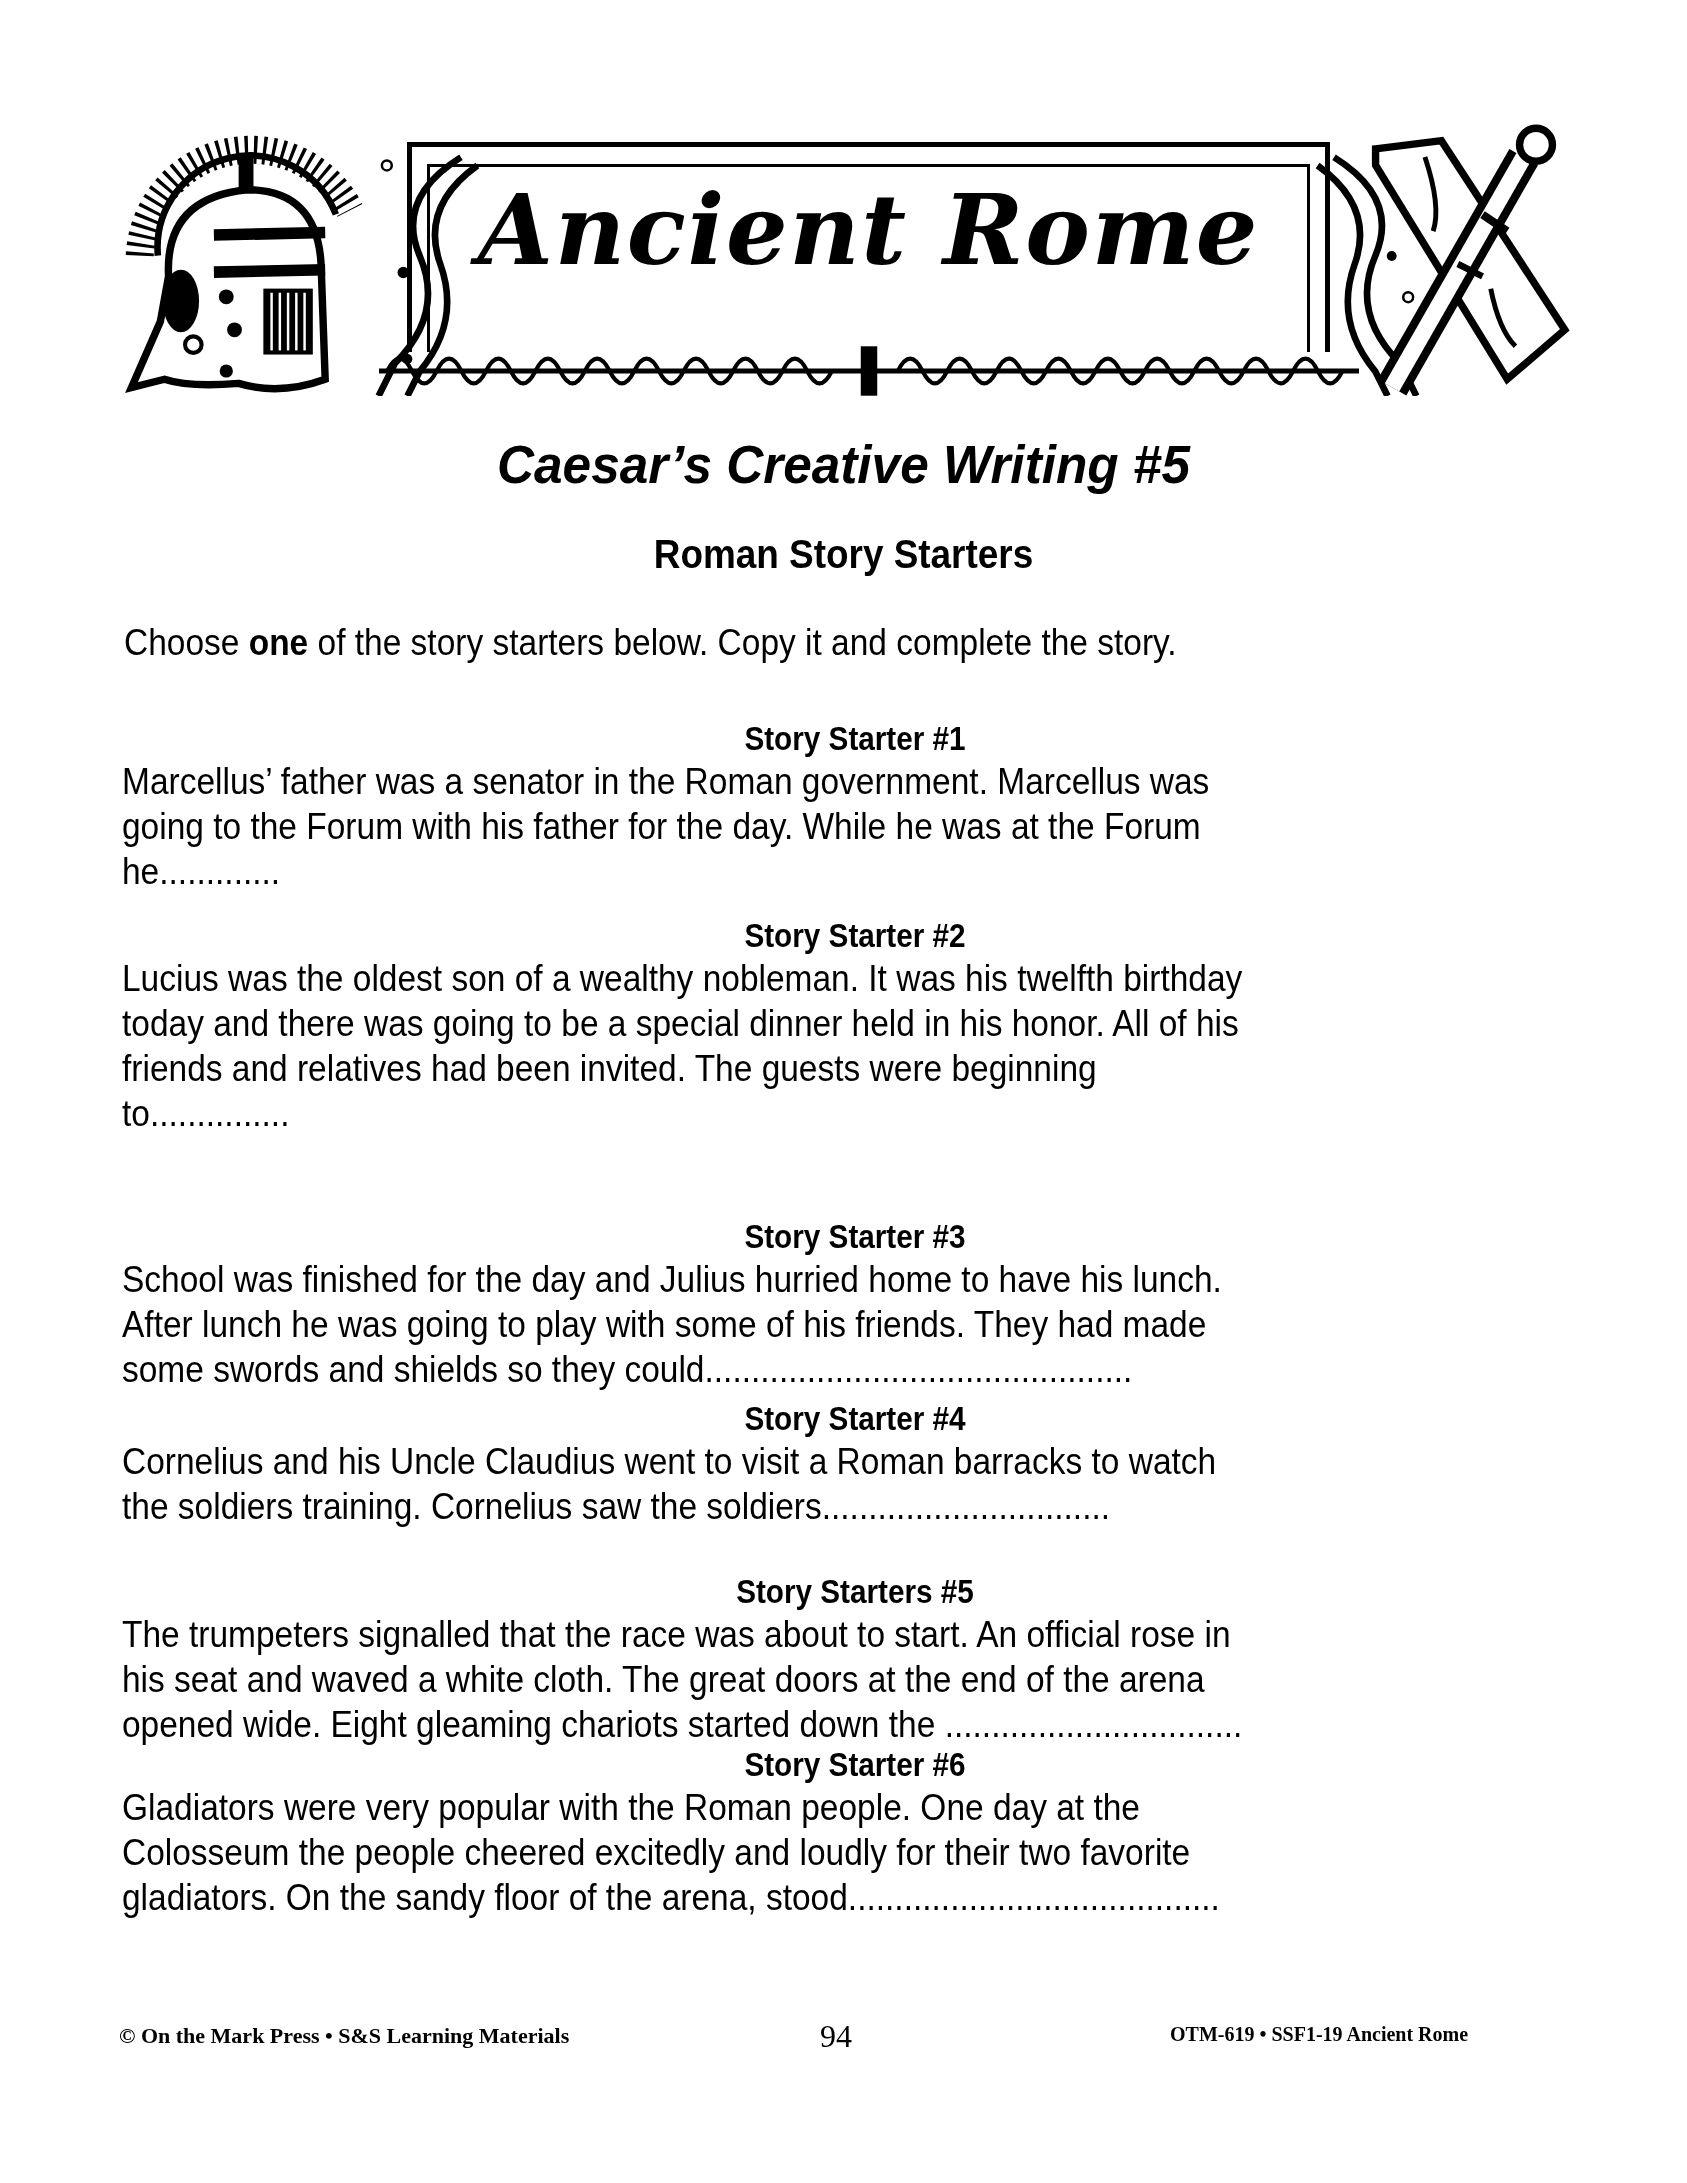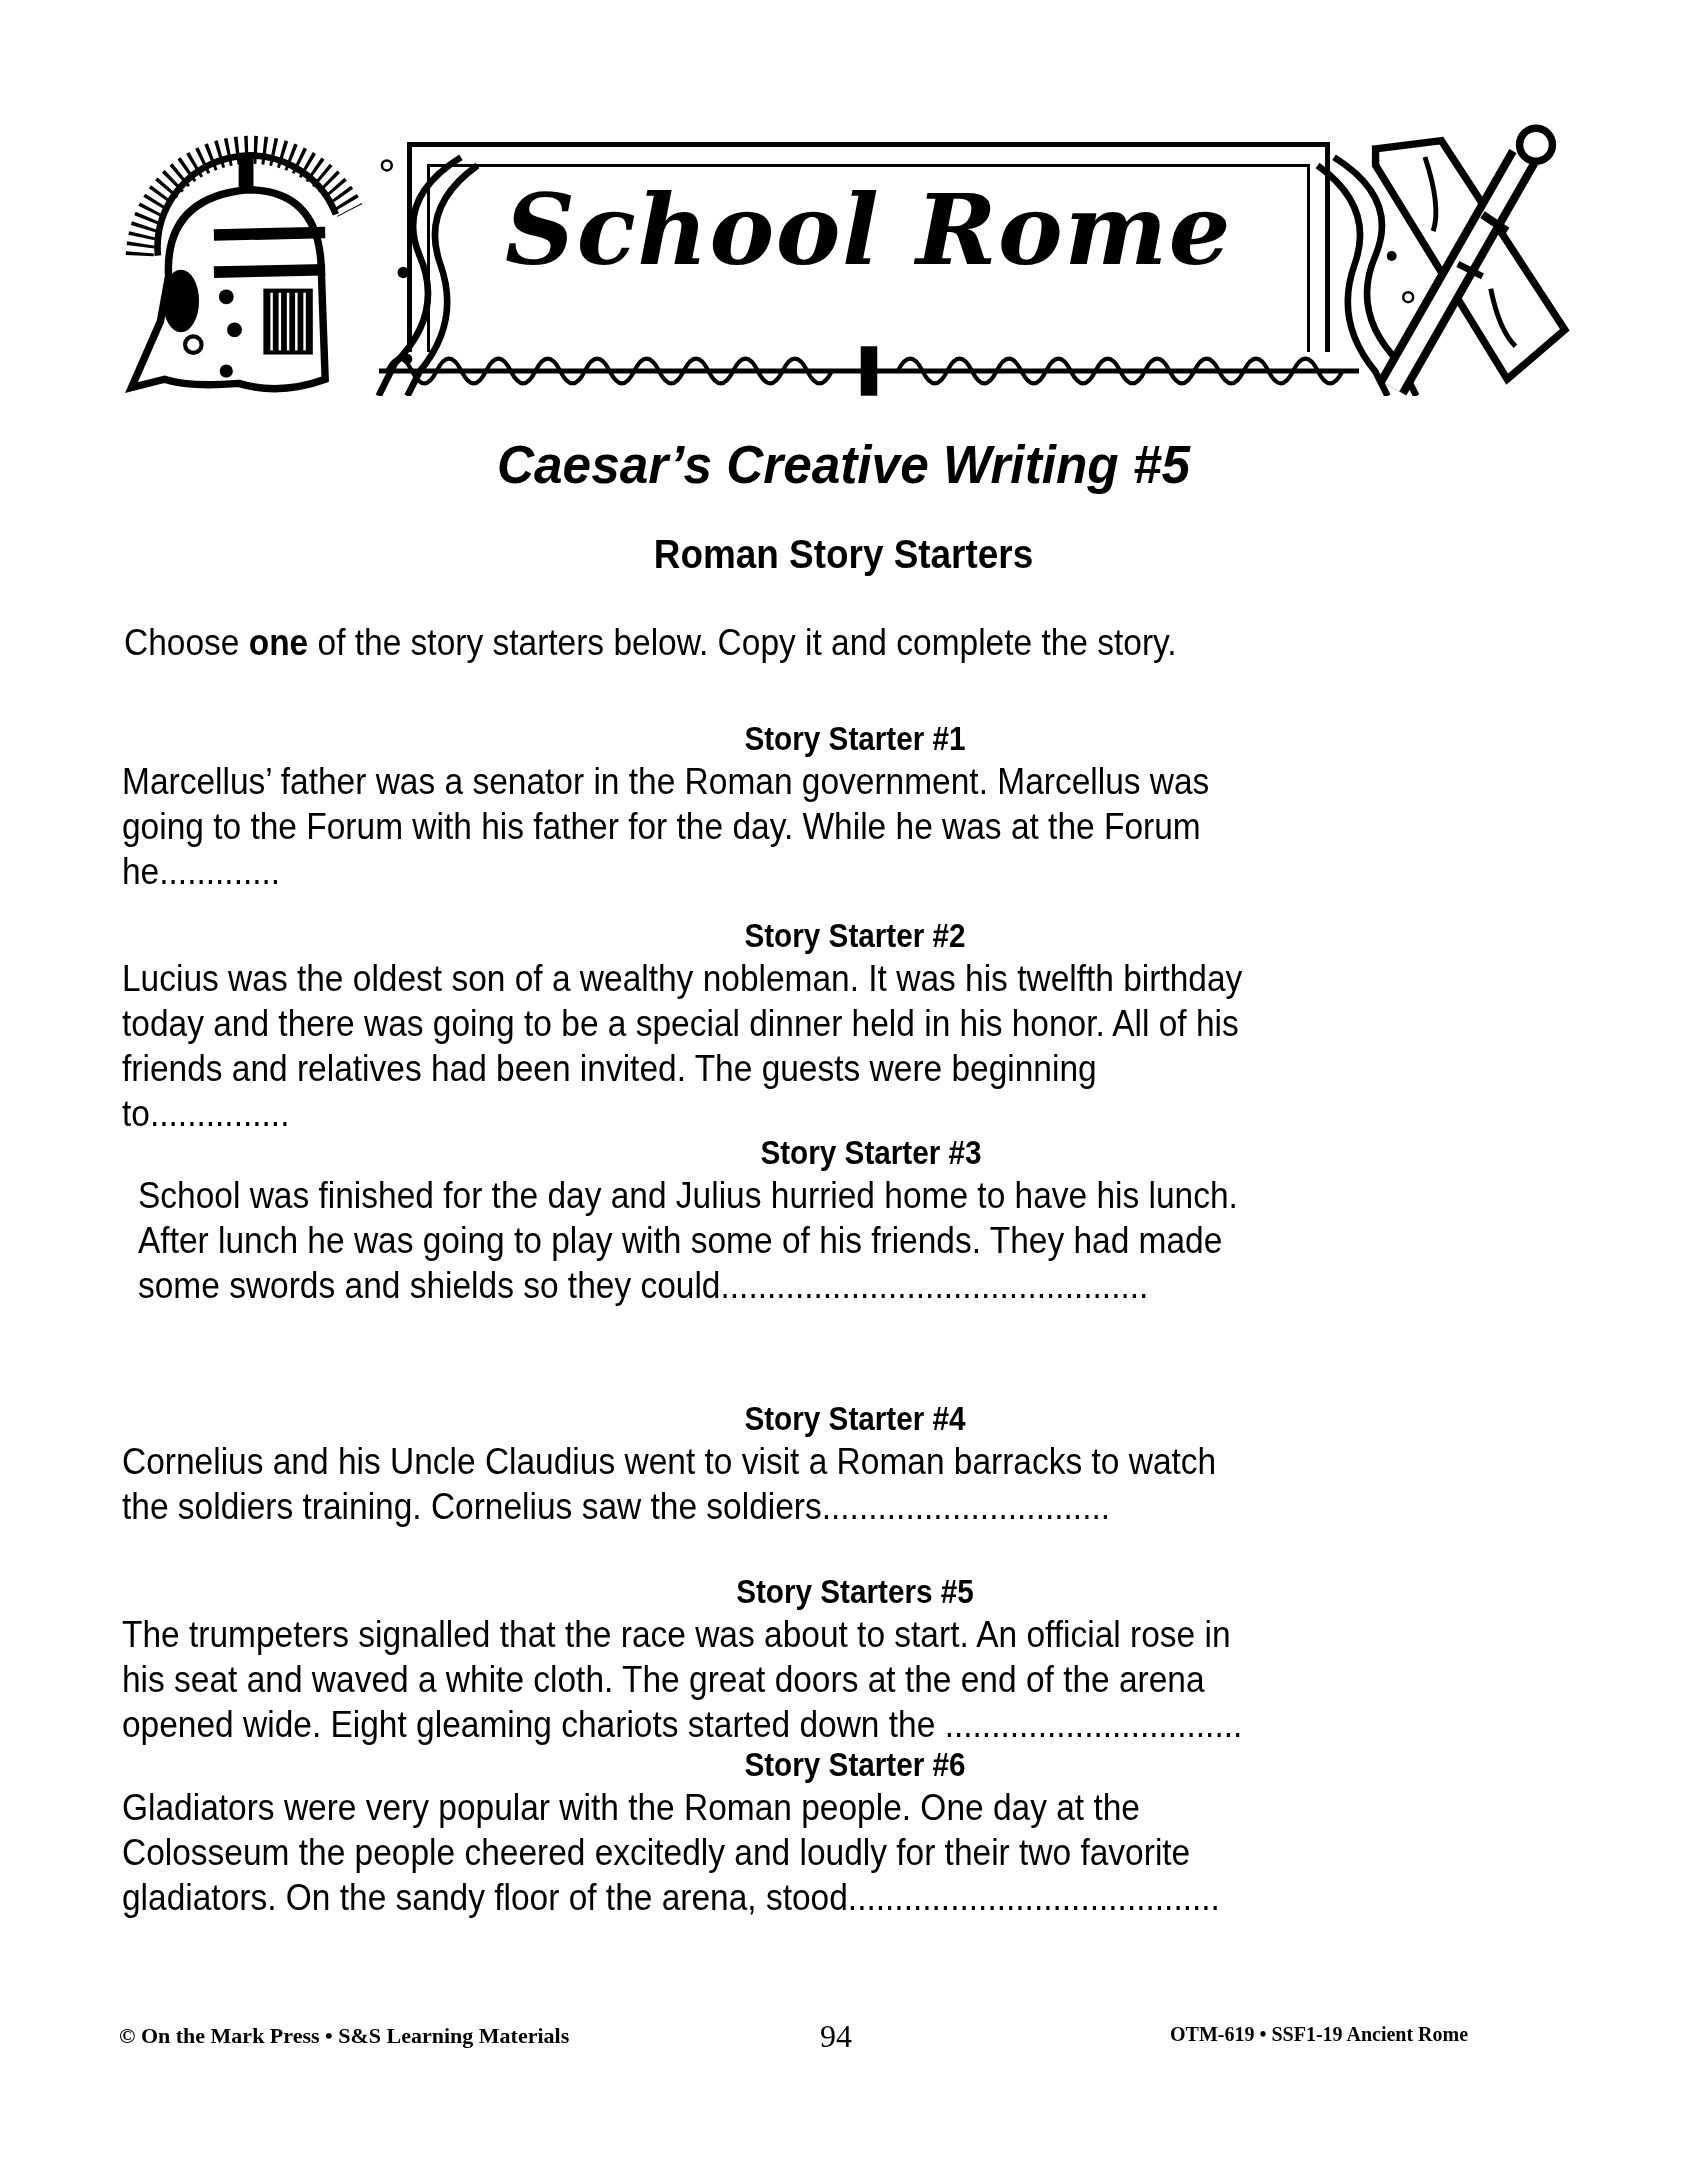--- a/index.html
+++ b/index.html
@@ -129,7 +129,7 @@
 
     <div class="title-frame">
       <div class="title-frame-inner"></div>
-      <div class="banner-title">School Rome</div>
+      <div class="banner-title">Ancient Rome</div>
     </div>
 
     <svg class="laurel" viewBox="0 0 1190 80">

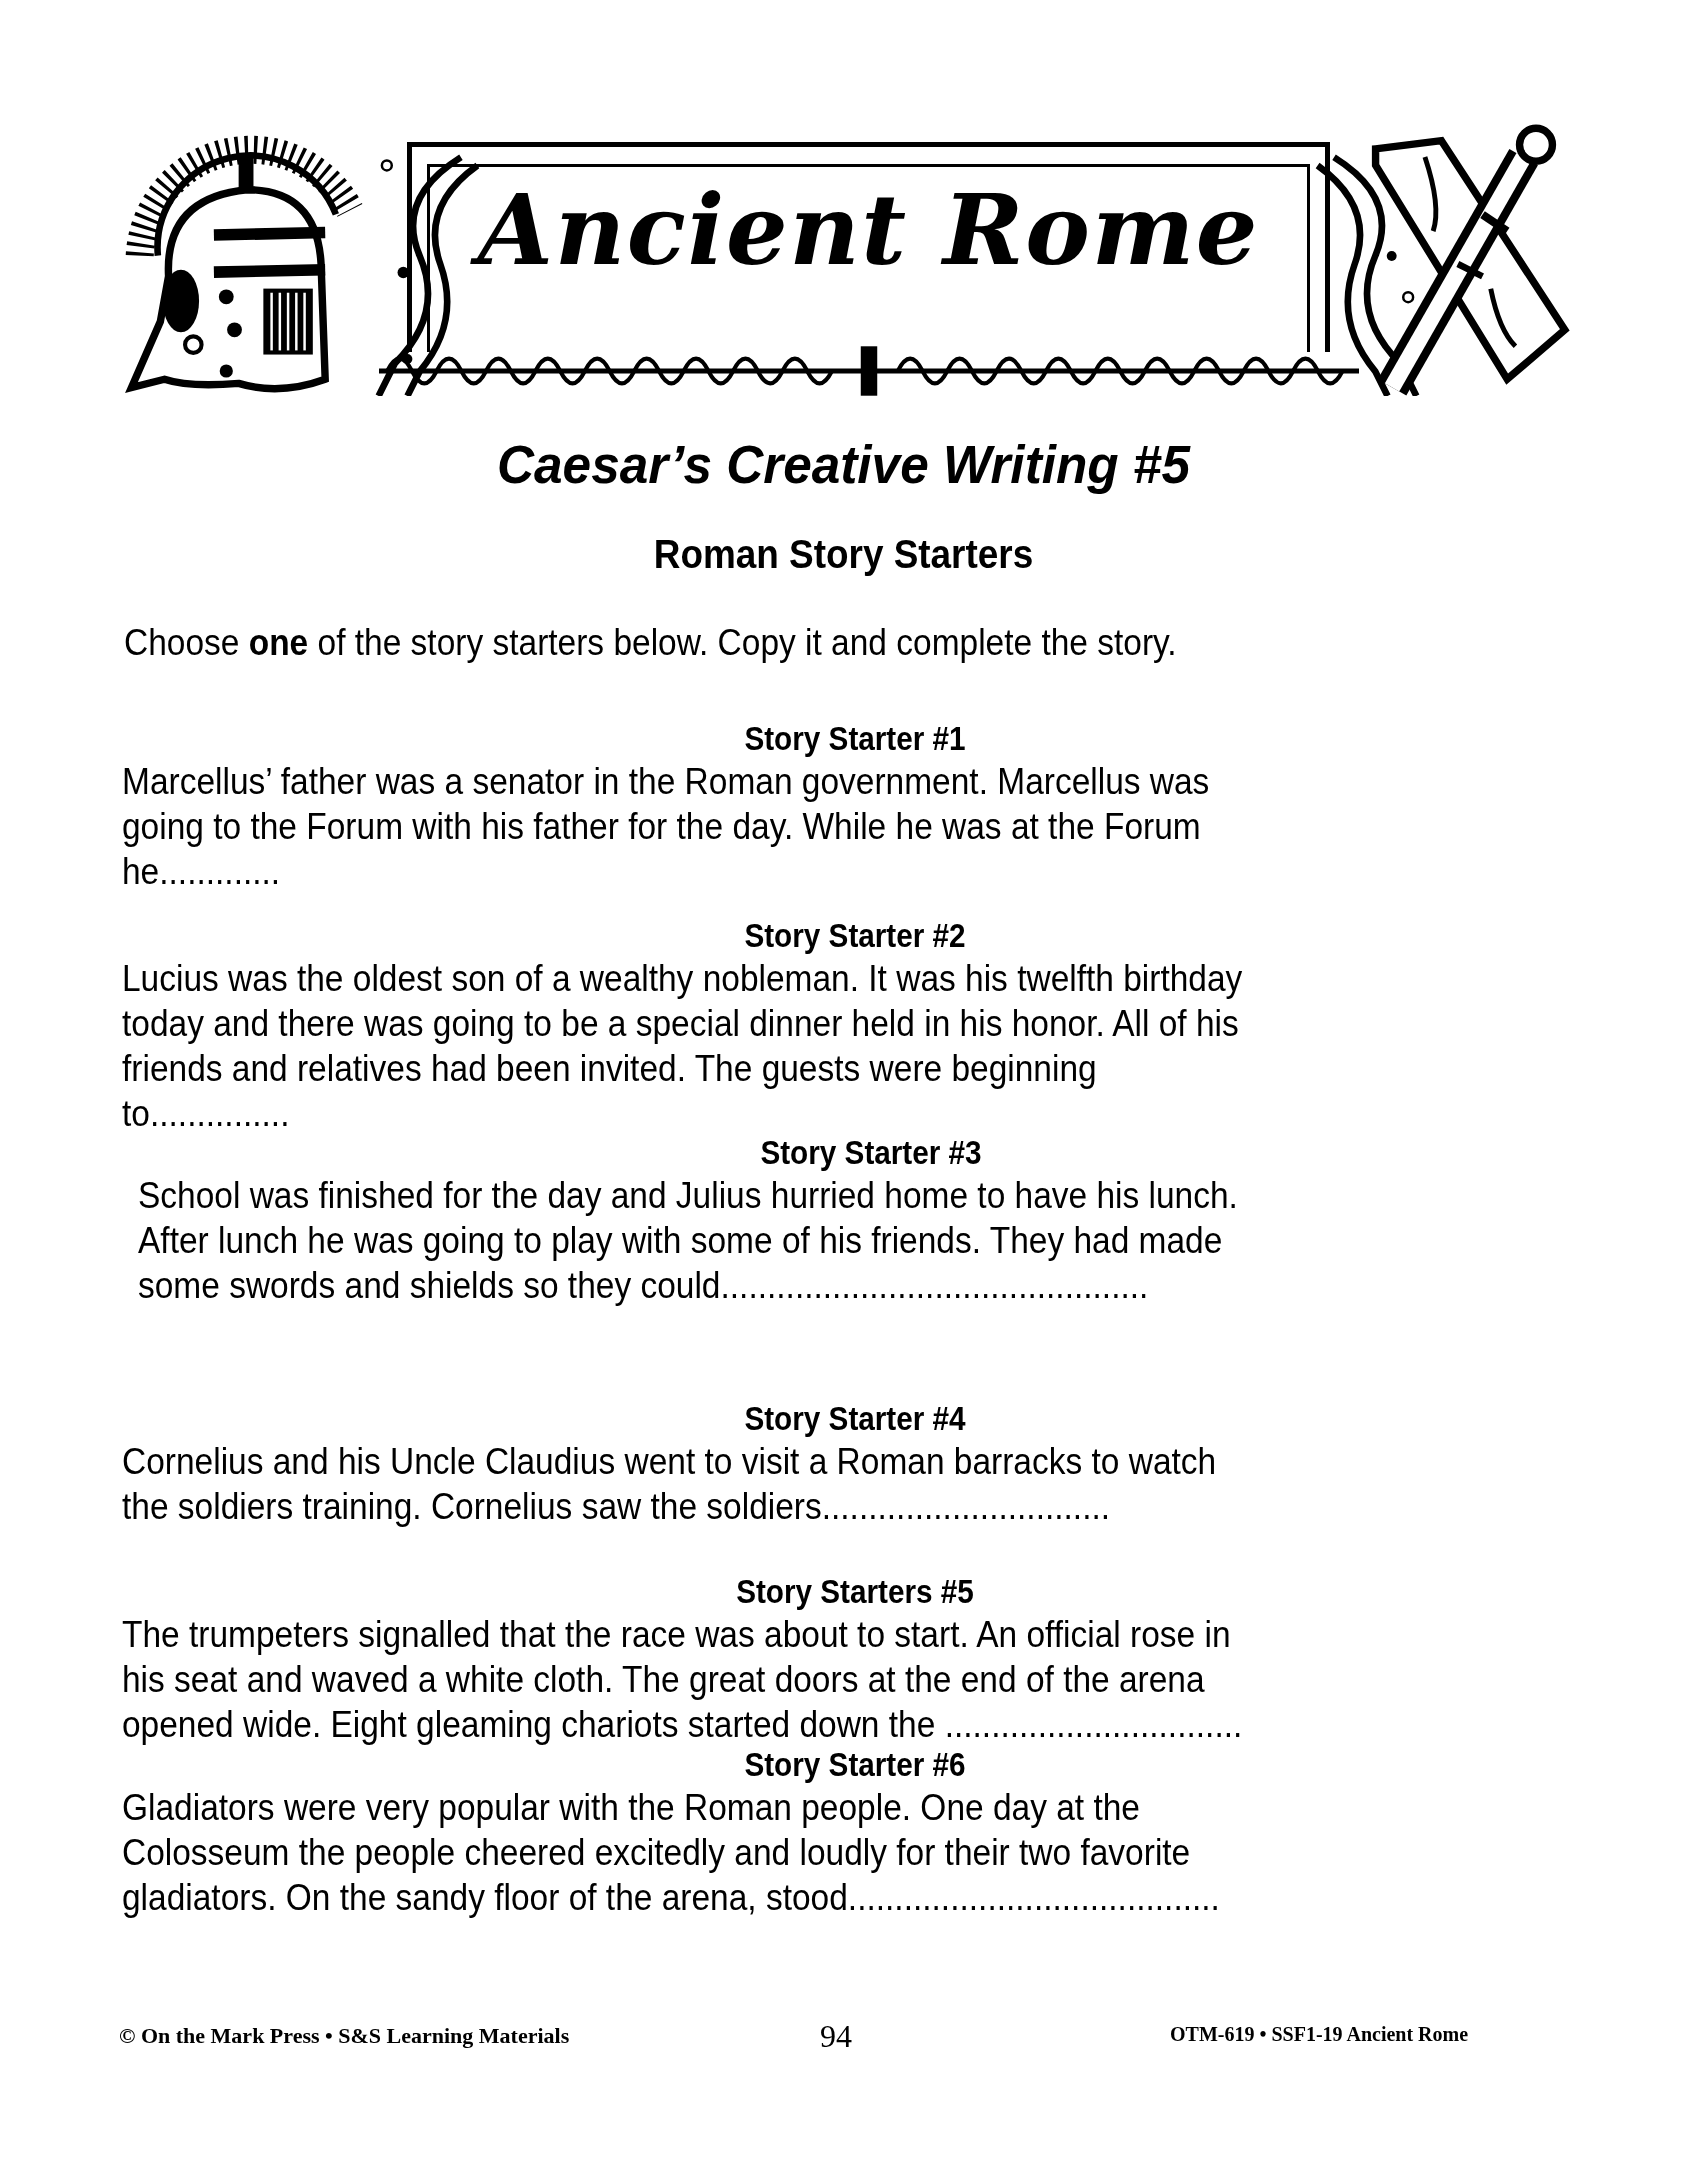--- a/index.html
+++ b/index.html
@@ -177,7 +177,7 @@
     <div class="starter-line">to...............</div>
   </div>
 
-  <div class="starter" style="top:1132px;margin-left:16px;">
+  <div class="starter" style="top:1216px;">
     <div class="starter-heading">Story Starter #3</div>
     <div class="starter-line">School was finished for the day and Julius hurried home to have his lunch.</div>
     <div class="starter-line">After lunch he was going to play with some of his friends.  They had made</div>

